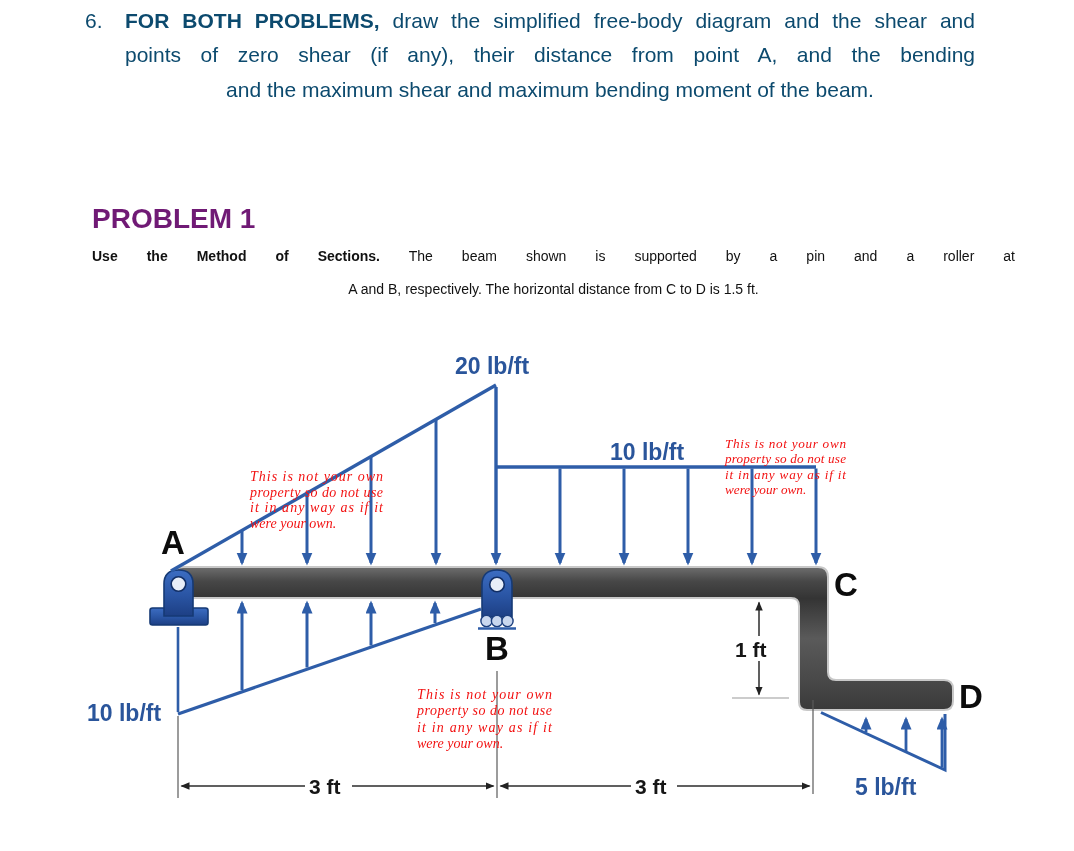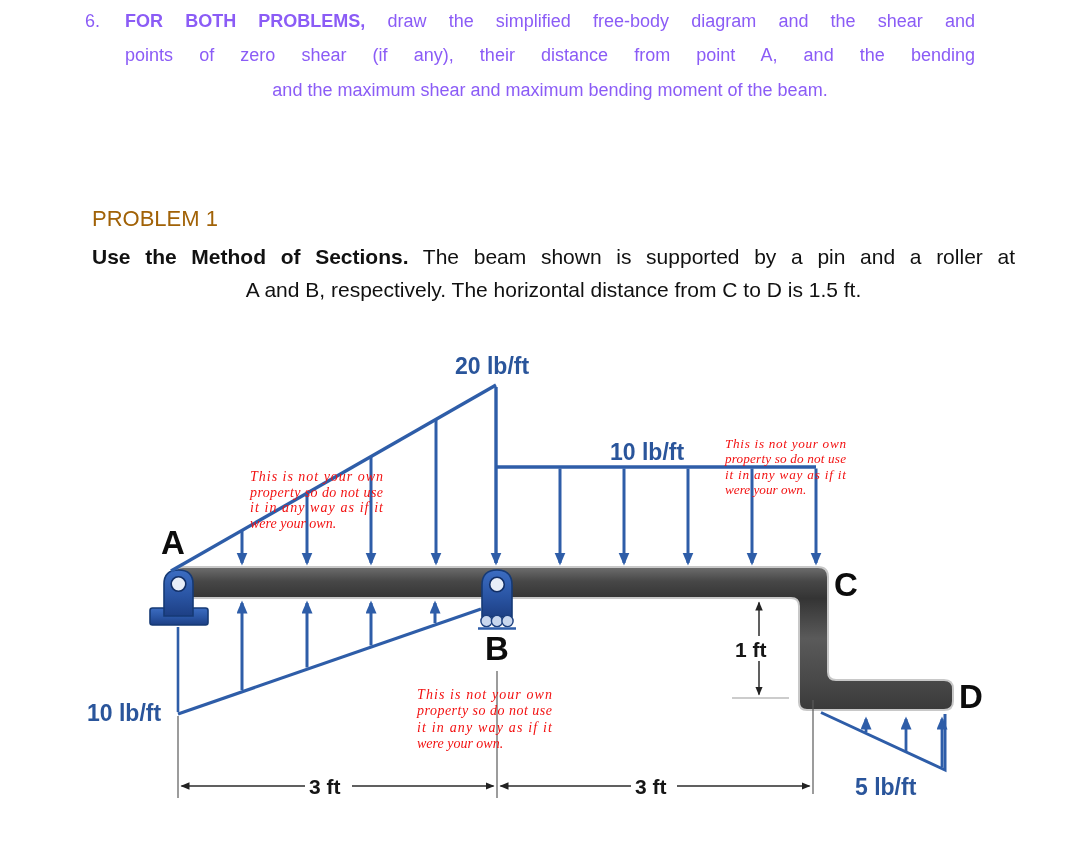--- a/index.html
+++ b/index.html
@@ -10,7 +10,7 @@
   
   .p6 {
     position:absolute; left:85px; top:4px; width:890px;
-    font-size:18px; color:#8b5cf6; line-height:34.4px;
+    font-size:21px; color:#0c4a6e; line-height:34.4px;
   }
   .jline { text-align:justify; text-align-last:justify; }
   .lastline { text-align:center; }

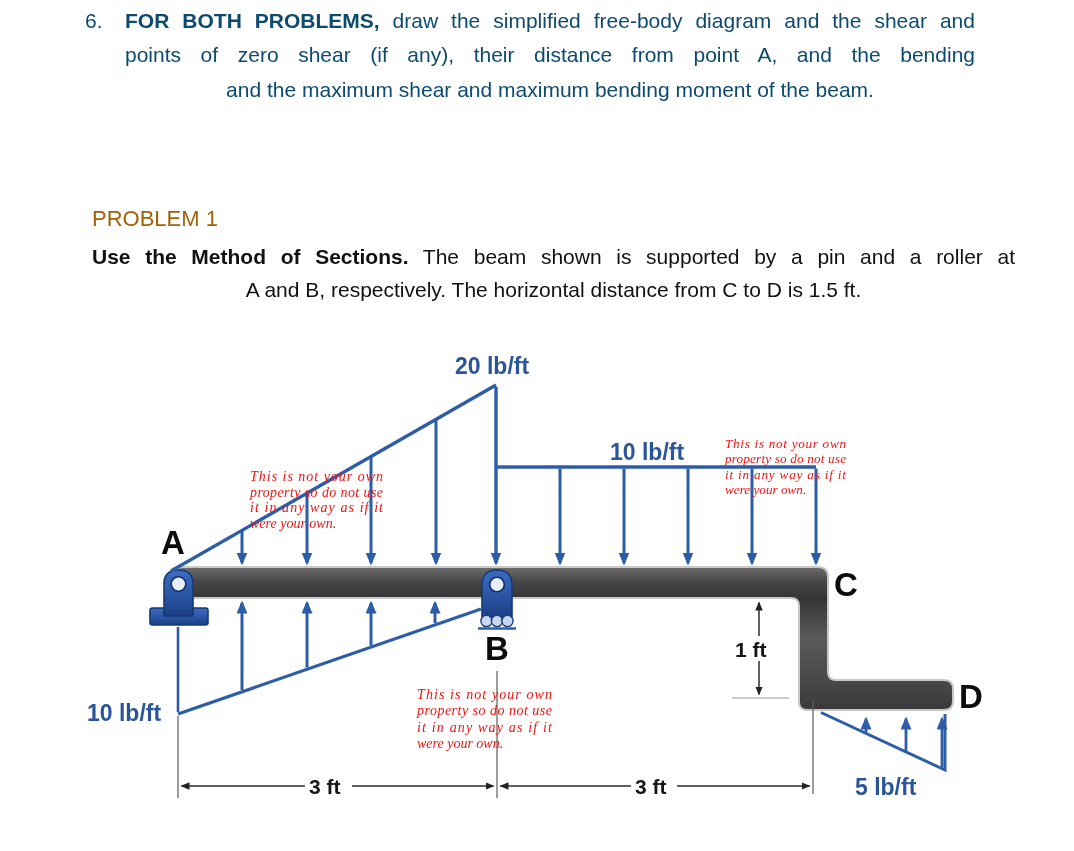--- a/index.html
+++ b/index.html
@@ -19,7 +19,7 @@
   b { font-weight:700; }
   .h1 {
     position:absolute; left:92px; top:206px;
-    font-size:22px; font-weight:400; color:#a16207; line-height:26px;
+    font-size:28px; font-weight:700; color:#701a75; line-height:26px;
   }
   .p1 {
     position:absolute; left:92px; top:240px; width:923px;

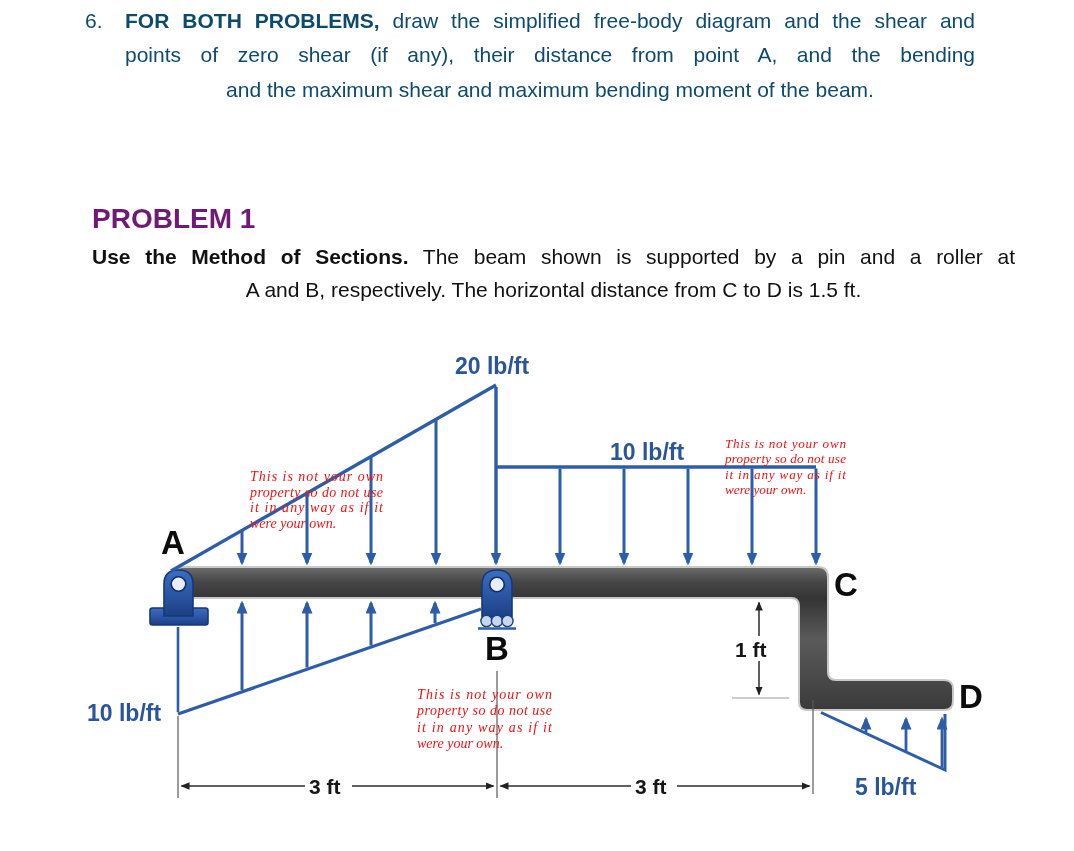--- a/index.html
+++ b/index.html
@@ -23,7 +23,7 @@
   }
   .p1 {
     position:absolute; left:92px; top:240px; width:923px;
-    font-size:21px; color:#111; line-height:33px;
+    font-size:14px; color:#111; line-height:33px;
   }
   
   svg.diagram { position:absolute; left:0; top:0; }

